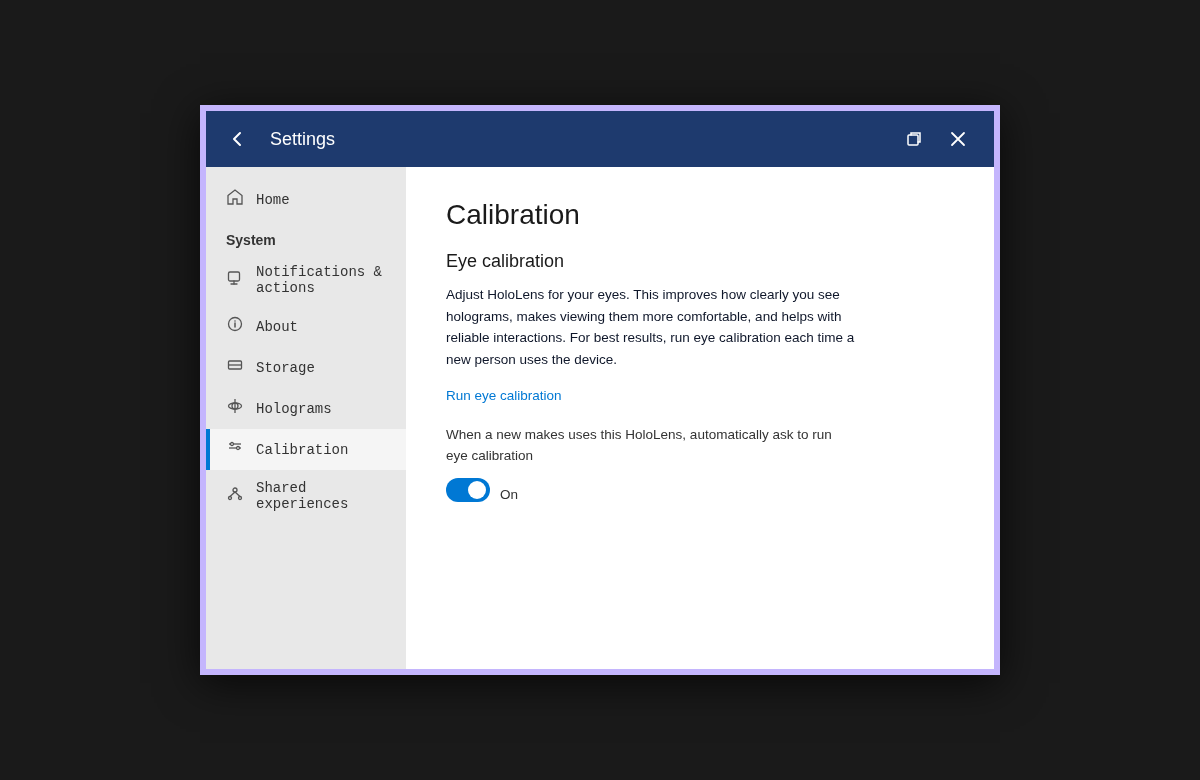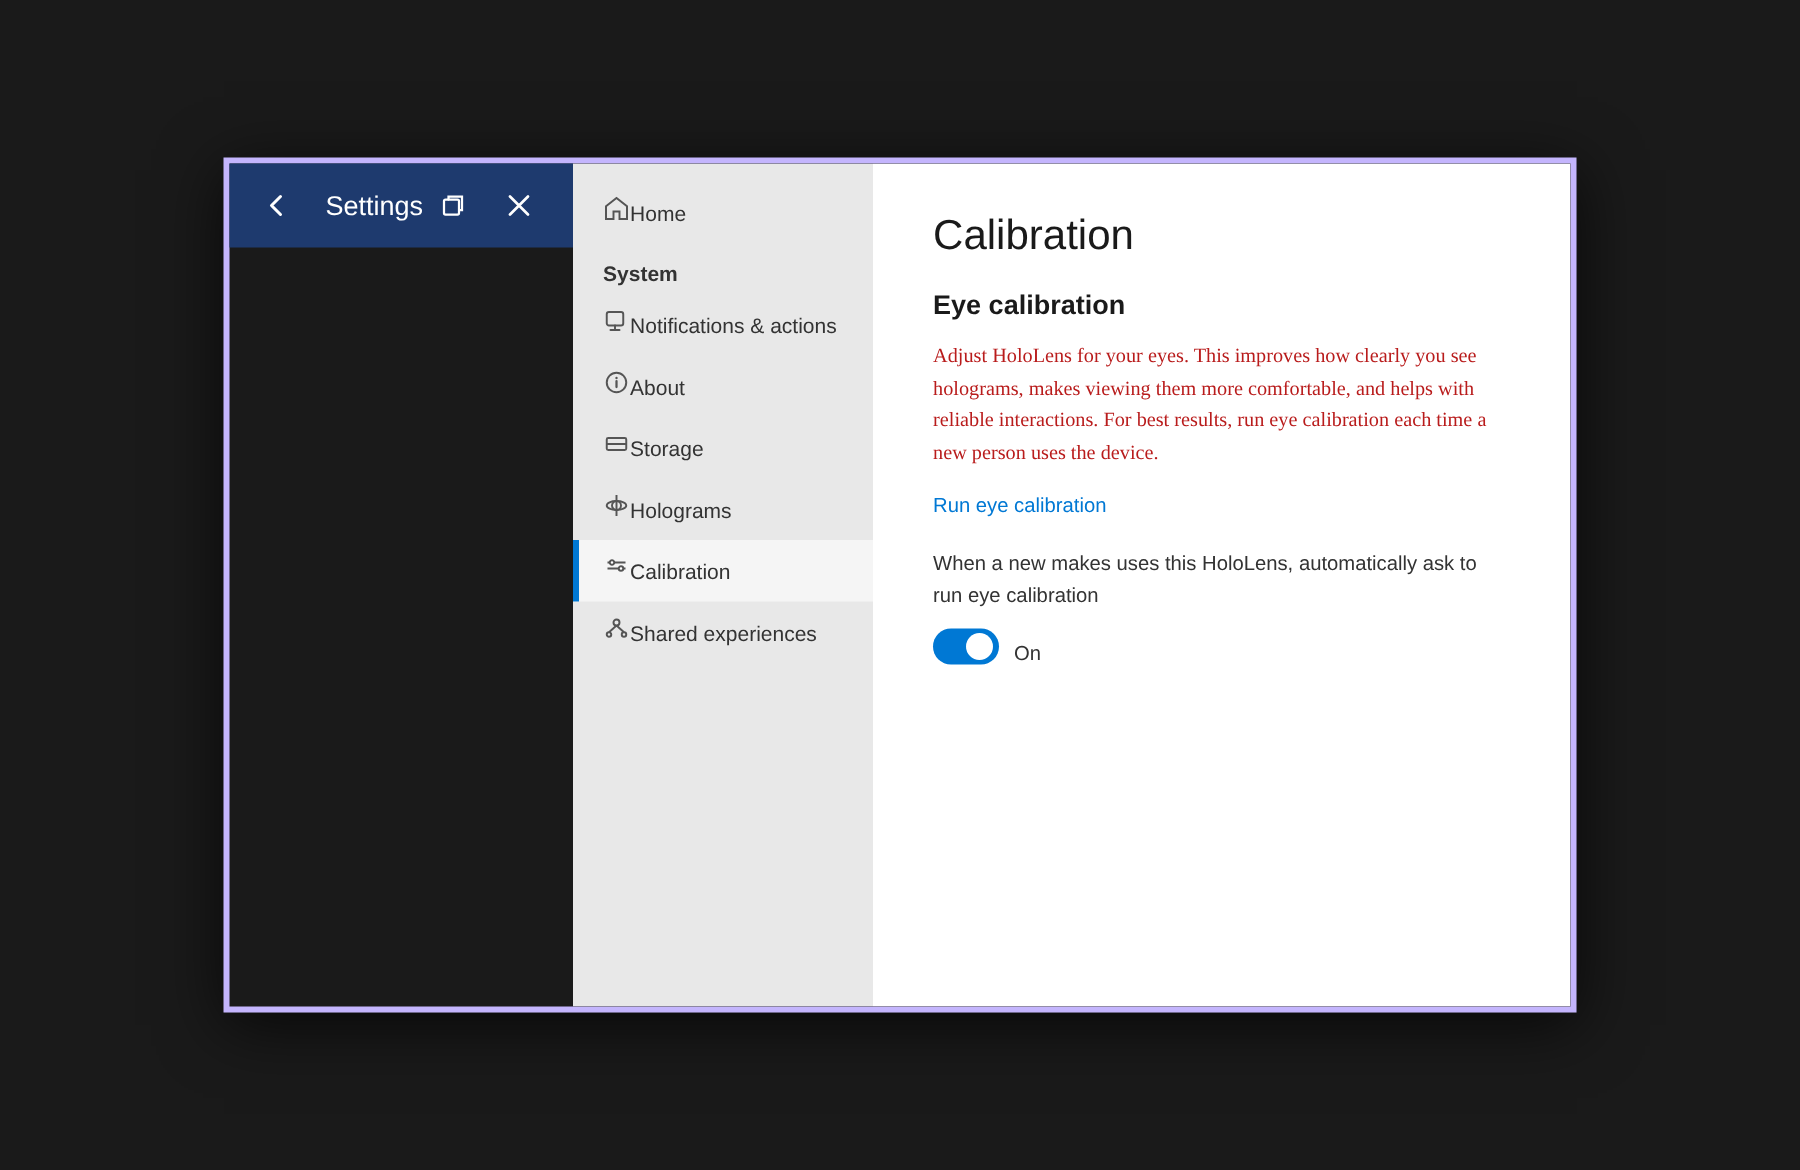--- a/index.html
+++ b/index.html
@@ -15,11 +15,11 @@
     }
 
     .window {
-      width: 902px;
+      width: 800px;
       height: 570px;
       display: flex;
-      flex-direction: row;
-      border: 4px solid #c4b5fd;
+      flex-direction: column;
+      border: 6px solid #c4b5fd;
       box-shadow: 0 8px 40px rgba(0,0,0,0.7);
     }
 

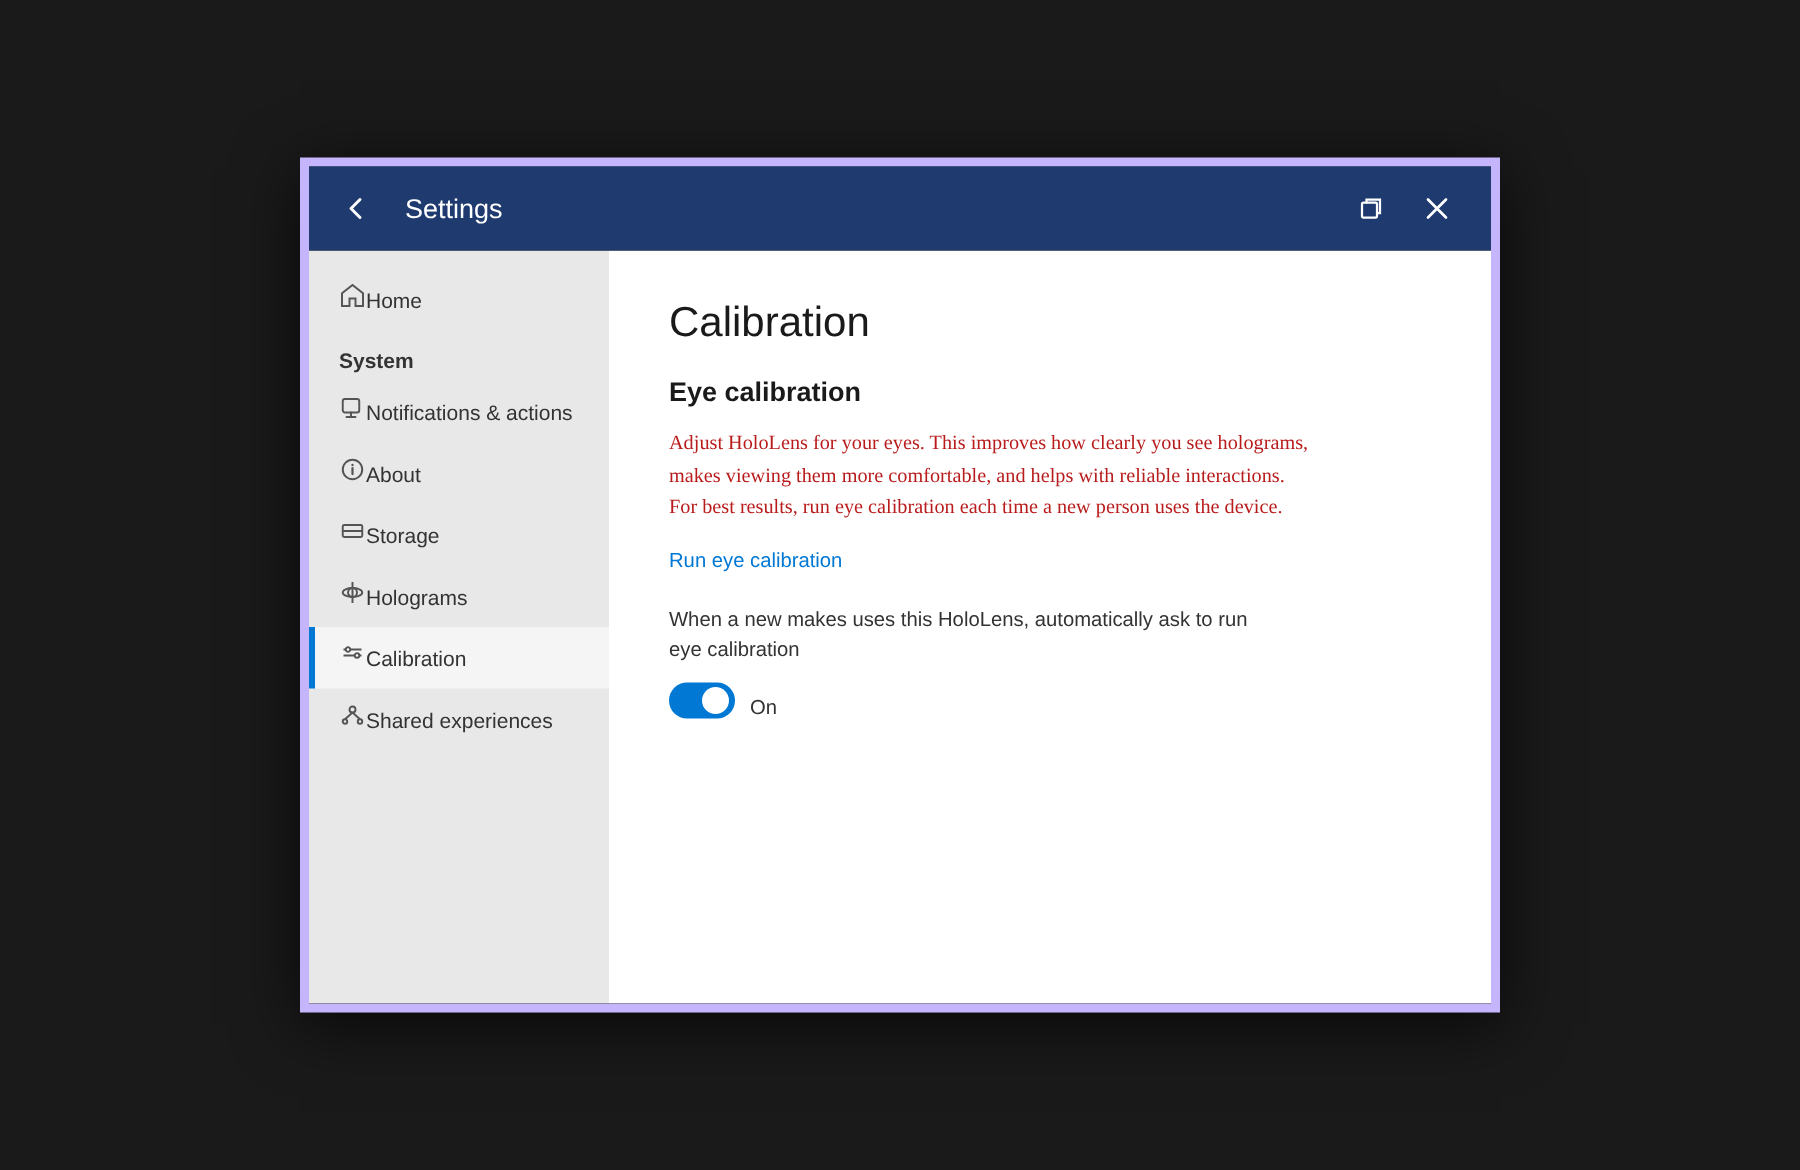--- a/index.html
+++ b/index.html
@@ -88,11 +88,13 @@
     .sidebar-item {
       display: flex;
       align-items: center;
+      gap: 12px;
       padding: 10px 20px;
       cursor: pointer;
       font-size: 14px;
       color: #333;
       position: relative;
+      font-family: Liberation Mono, monospace;
     }
 
     .sidebar-item.active {

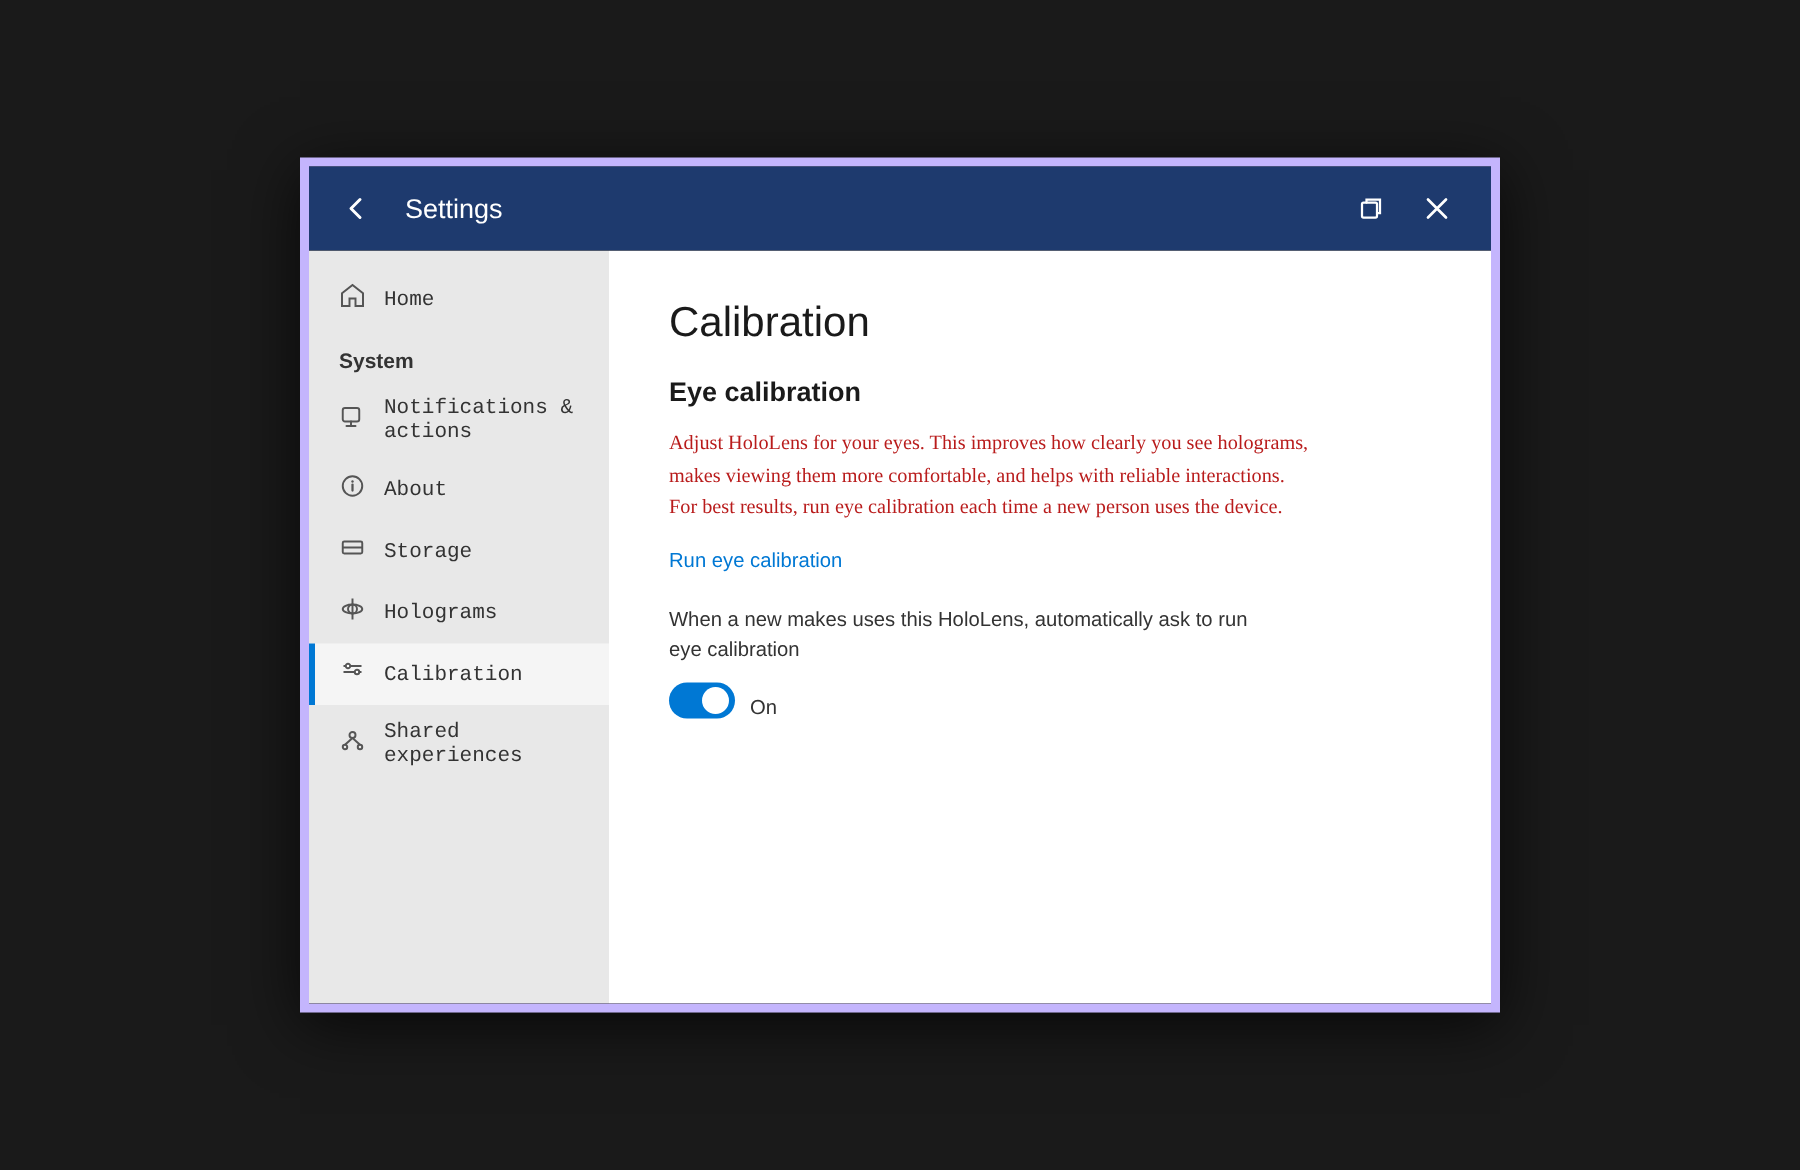--- a/index.html
+++ b/index.html
@@ -141,7 +141,7 @@
 
     .section-title {
       font-size: 18px;
-      font-weight: 700;
+      font-weight: 400;
       color: #1a1a1a;
       margin-bottom: 12px;
     }

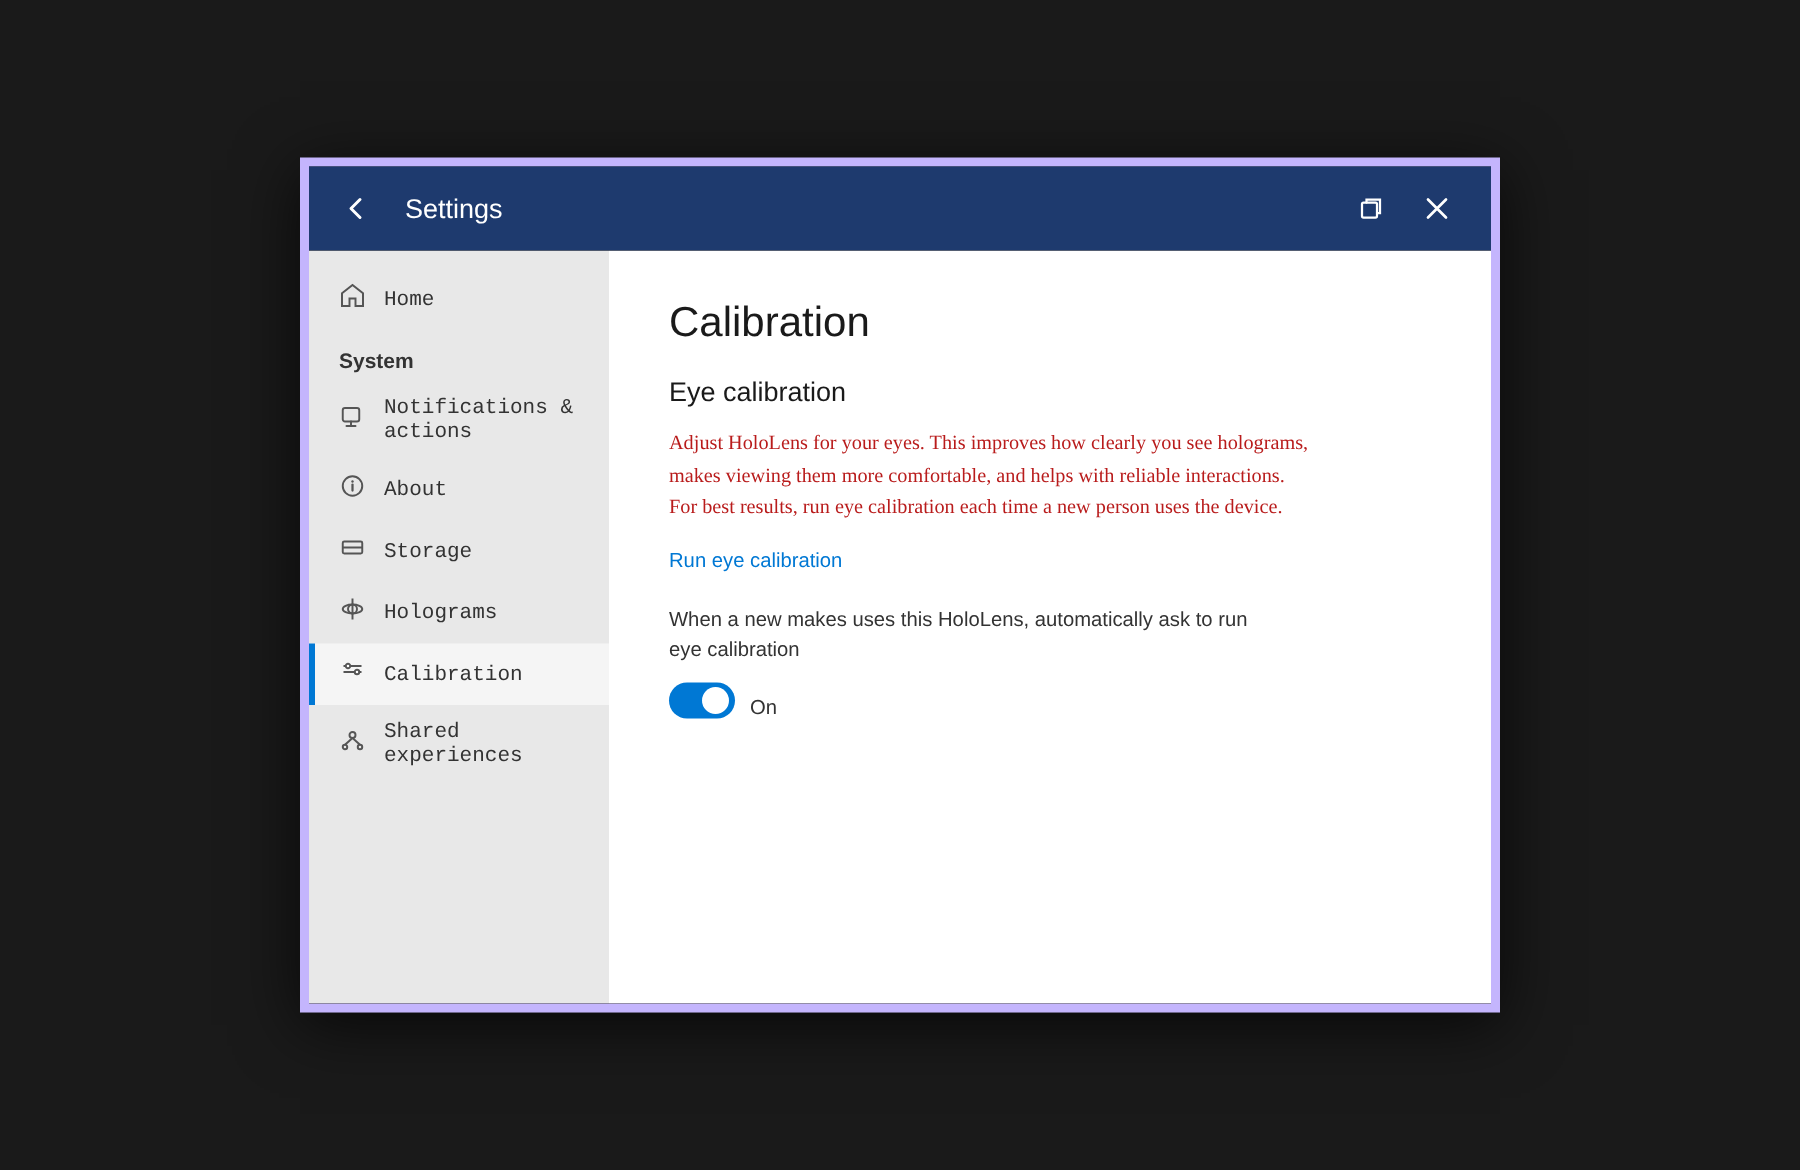--- a/index.html
+++ b/index.html
@@ -148,11 +148,10 @@
 
     .section-description {
       font-size: 13.5px;
-      color: #b91c1c;
+      color: #0f172a;
       line-height: 1.6;
       max-width: 430px;
       margin-bottom: 16px;
-      font-family: Liberation Serif, serif;
     }
 
     .link {

